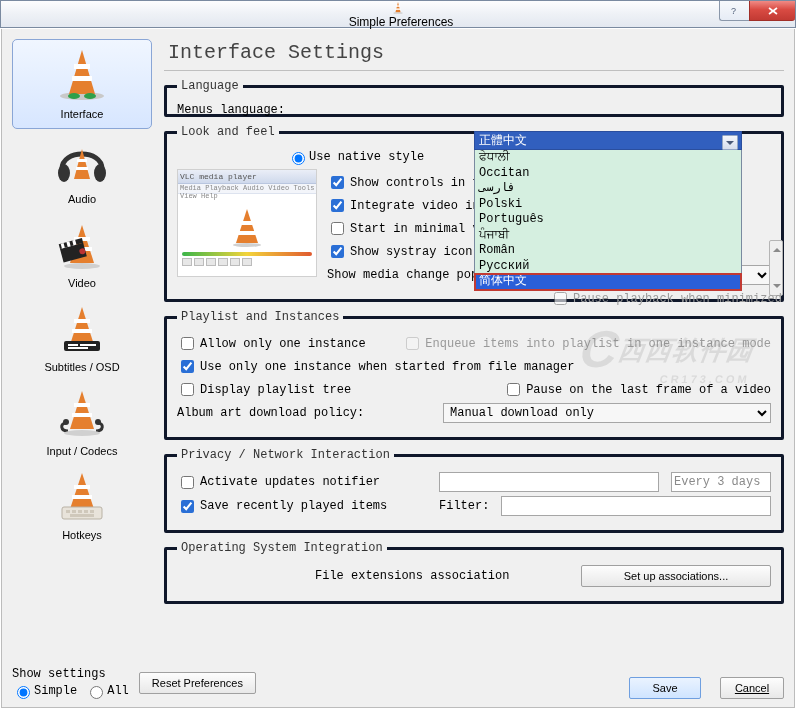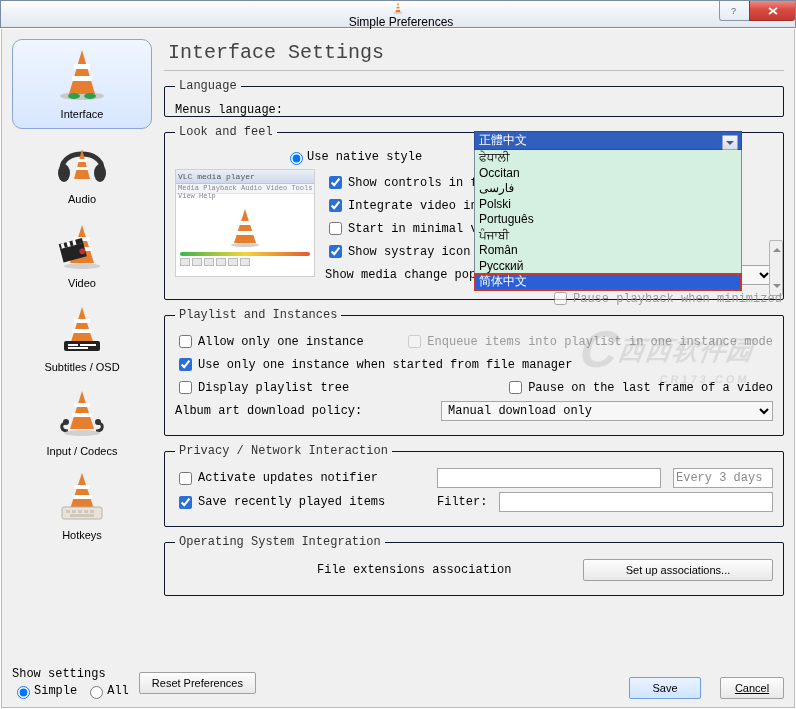--- a/index.html
+++ b/index.html
@@ -83,7 +83,7 @@
     margin:6px 0 6px 0;
   }
   fieldset.fs {
-    border:1px solid #0f172a;
+    border:3px solid #0f172a;
     border-radius:2px;
     margin:8px 0 8px 0;
     padding:6px 10px 10px;

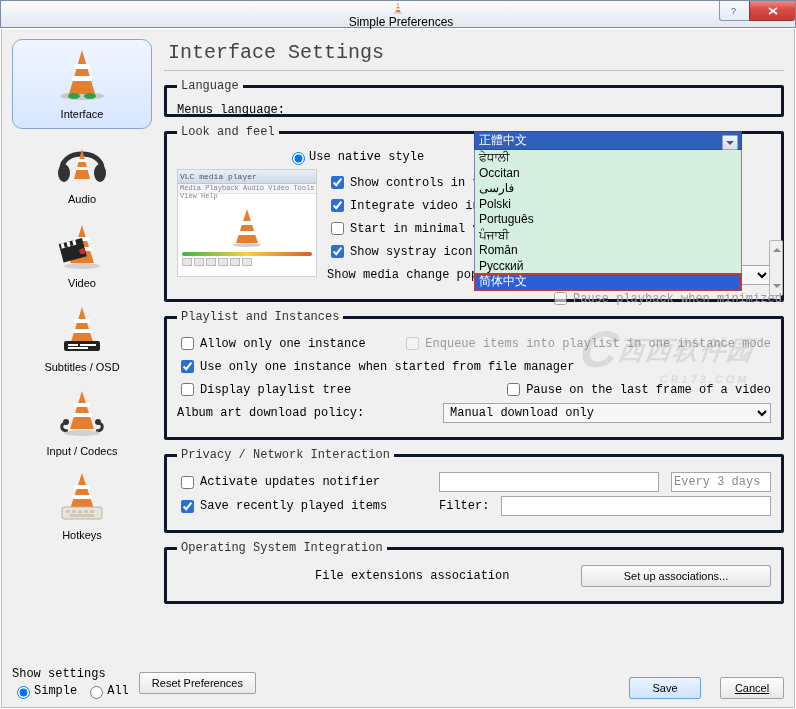--- a/index.html
+++ b/index.html
@@ -60,7 +60,7 @@
   .side-item.selected {
     border:1px solid #8aa6d6;
     background: linear-gradient(#f0f6ff,#d7e6ff);
-    border-radius:10px;
+    border-radius:5px;
   }
   .side-item .lbl { margin-top:4px; }
   .side-cone { display:inline-block; }

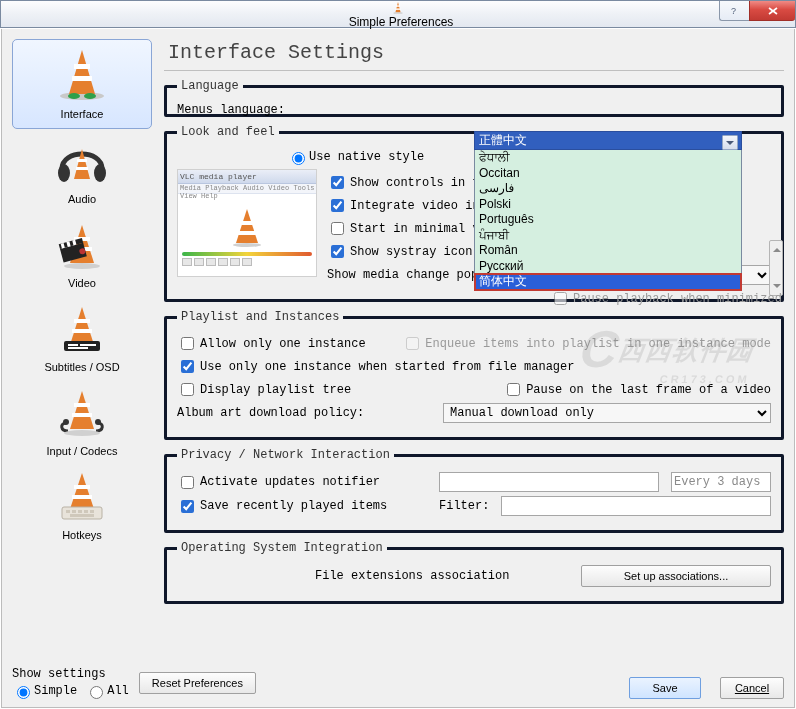--- a/index.html
+++ b/index.html
@@ -155,7 +155,7 @@
   .dd-list {
     background:#d5efe0;
     border:1px solid #7a8aa0; border-top:none;
-    font-family:Liberation Sans, sans-serif; font-size:12px;
+    font-family:Liberation Mono, monospace; font-size:12px;
   }
   .dd-list .opt { height:15.5px; line-height:15.5px; padding:0 4px; }
   .dd-list .opt.hl {

